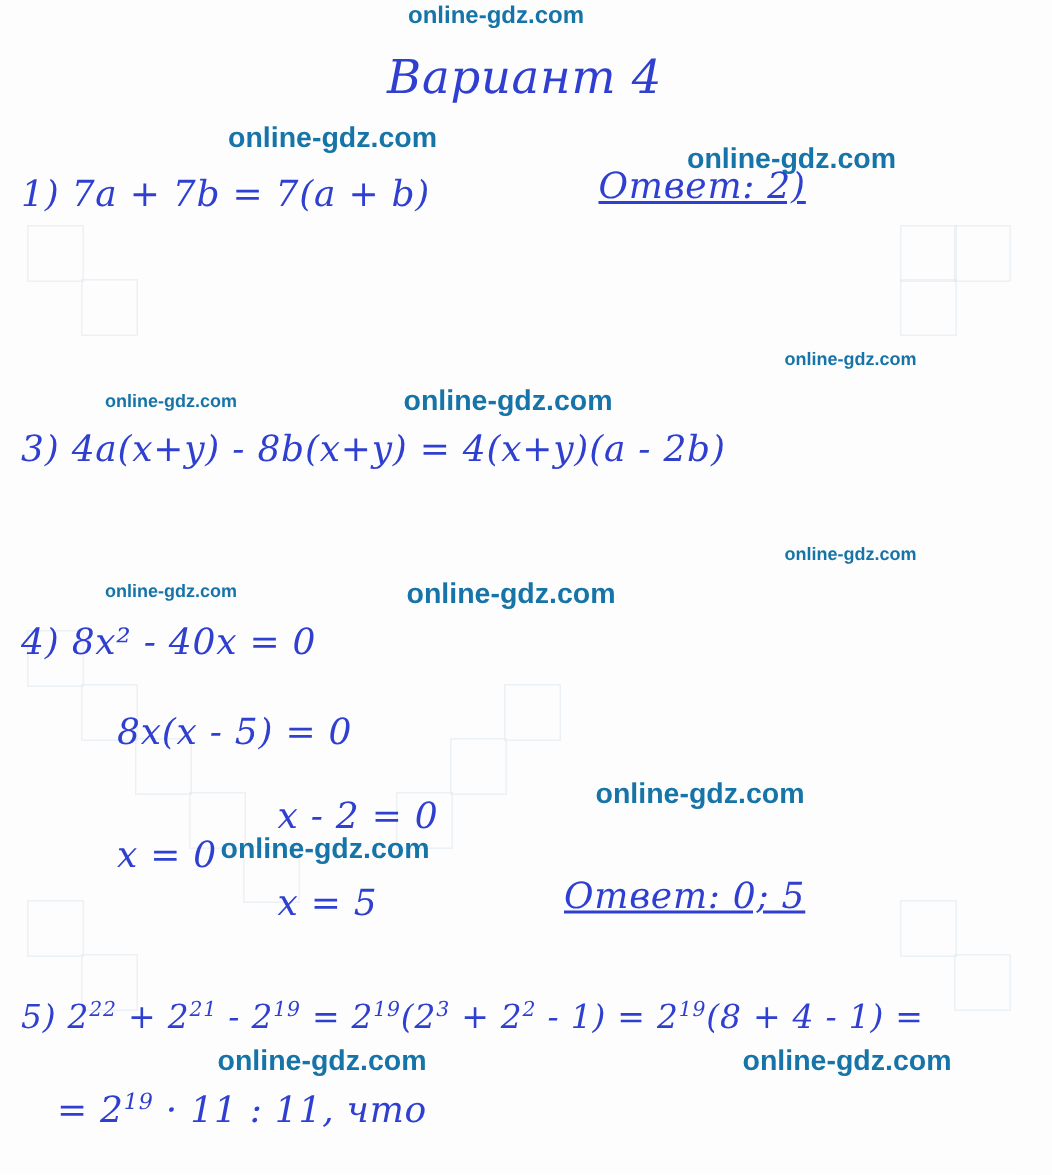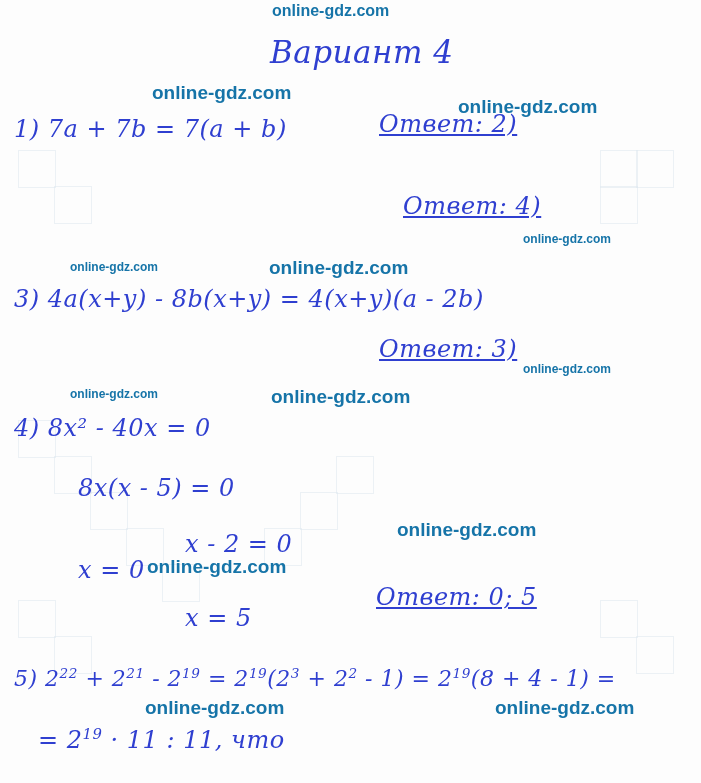--- a/index.html
+++ b/index.html
@@ -88,7 +88,7 @@
   <div class="grid-cell" style="left:600px; top:600px; width:36px; height:36px;"></div>
   <div class="grid-cell" style="left:636px; top:636px; width:36px; height:36px;"></div>
 
-  <div class="hand title" style="left:258px; top:34px; font-size:31px;margin-left:12px;">Вариант 4</div>
+  <div class="hand title" style="left:258px; top:34px; font-size:31px;">Вариант 4</div>
 
   <div class="hand line" style="left:14px; top:115px;">1) 7a + 7b = 7(a + b)</div>
   <div class="hand line answer" style="left:379px; top:110px;text-decoration:underline;">Ответ: 2)</div>

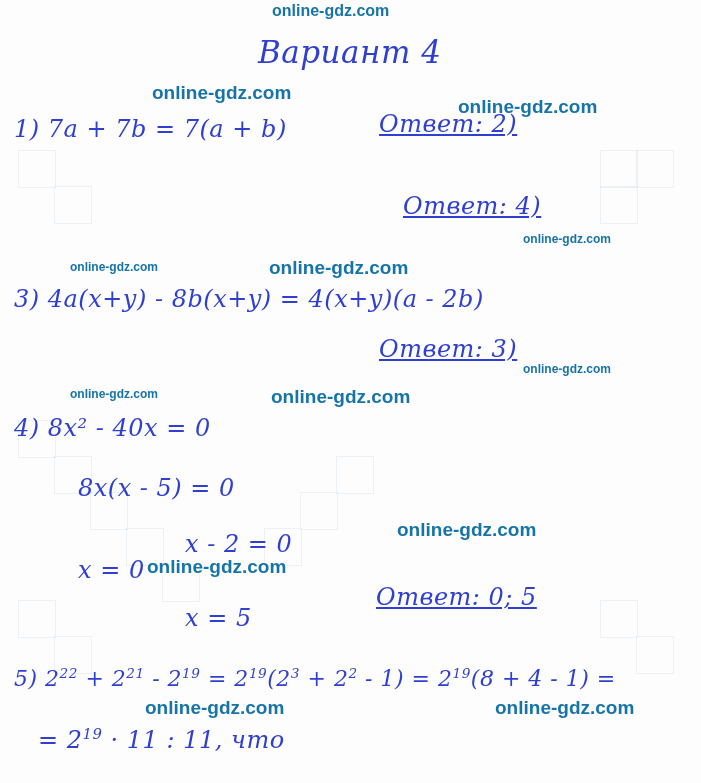--- a/index.html
+++ b/index.html
@@ -91,7 +91,7 @@
   <div class="hand title" style="left:258px; top:34px; font-size:31px;">Вариант 4</div>
 
   <div class="hand line" style="left:14px; top:115px;">1) 7a + 7b = 7(a + b)</div>
-  <div class="hand line answer" style="left:379px; top:110px;text-decoration:underline;">Ответ: 2)</div>
+  <div class="hand line answer" style="left:399px; top:110px;text-decoration:underline;">Ответ: 2)</div>
 
   <div class="hand line answer" style="left:403px; top:192px;">Ответ: 4)</div>
 

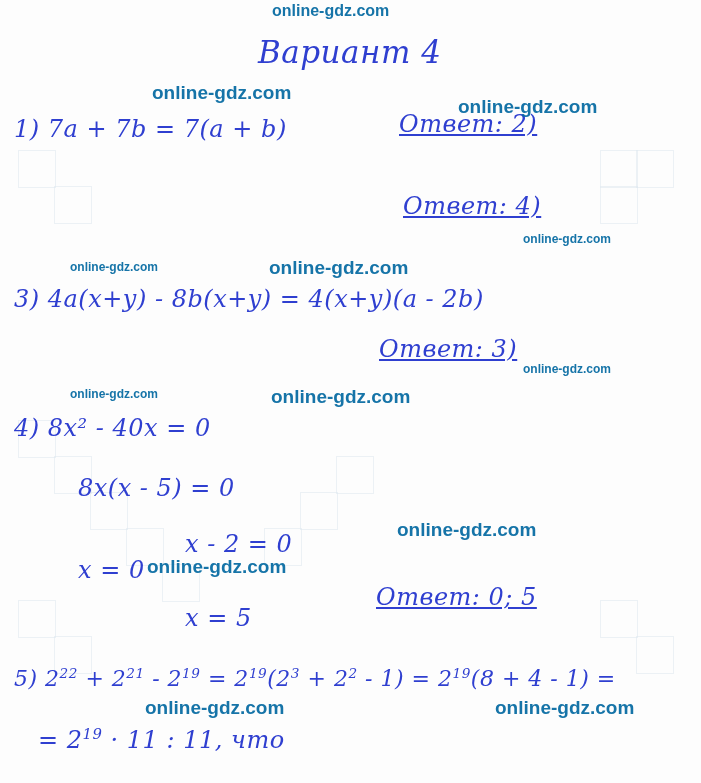--- a/index.html
+++ b/index.html
@@ -93,7 +93,6 @@
   <div class="hand line" style="left:14px; top:115px;">1) 7a + 7b = 7(a + b)</div>
   <div class="hand line answer" style="left:399px; top:110px;text-decoration:underline;">Ответ: 2)</div>
 
-  <div class="hand line answer" style="left:403px; top:192px;">Ответ: 4)</div>
 
   <div class="hand line" style="left:14px; top:285px;">3) 4a(x+y) - 8b(x+y) = 4(x+y)(a - 2b)</div>
   <div class="hand line answer" style="left:379px; top:335px;">Ответ: 3)</div>

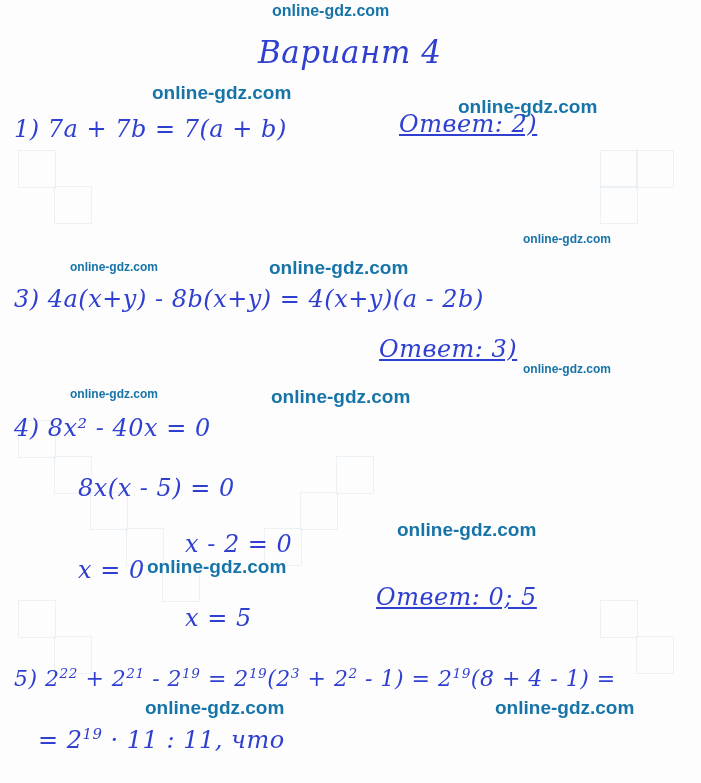--- a/index.html
+++ b/index.html
@@ -95,7 +95,6 @@
 
 
   <div class="hand line" style="left:14px; top:285px;">3) 4a(x+y) - 8b(x+y) = 4(x+y)(a - 2b)</div>
-  <div class="hand line answer" style="left:379px; top:335px;">Ответ: 3)</div>
 
   <div class="hand line" style="left:14px; top:414px;">
     <span>4)  8x² - 40x = 0</span>

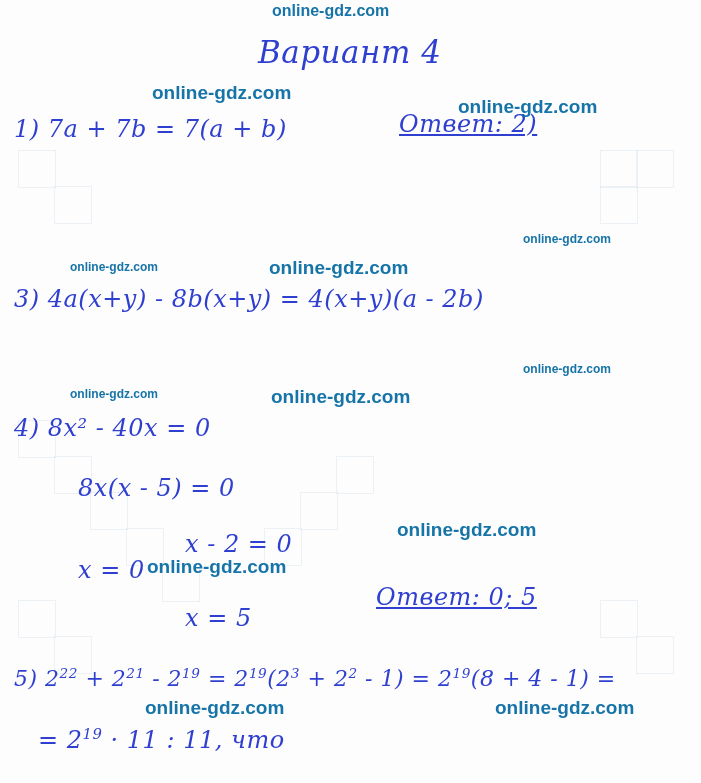--- a/index.html
+++ b/index.html
@@ -102,7 +102,7 @@
   <div class="hand line" style="left:78px; top:474px;font-style:italic;">8x(x - 5) = 0</div>
   <div class="hand line" style="left:185px; top:530px;">x - 2 = 0</div>
   <div class="hand line" style="left:78px; top:556px;">x = 0</div>
-  <div class="hand line" style="left:185px; top:588px;margin-top:16px;">x = 5</div>
+  <div class="hand line" style="left:185px; top:588px;">x = 5</div>
   <div class="hand line answer" style="left:376px; top:583px;">Ответ: 0; 5</div>
 
   <div class="hand line small" style="left:14px; top:665px;">

